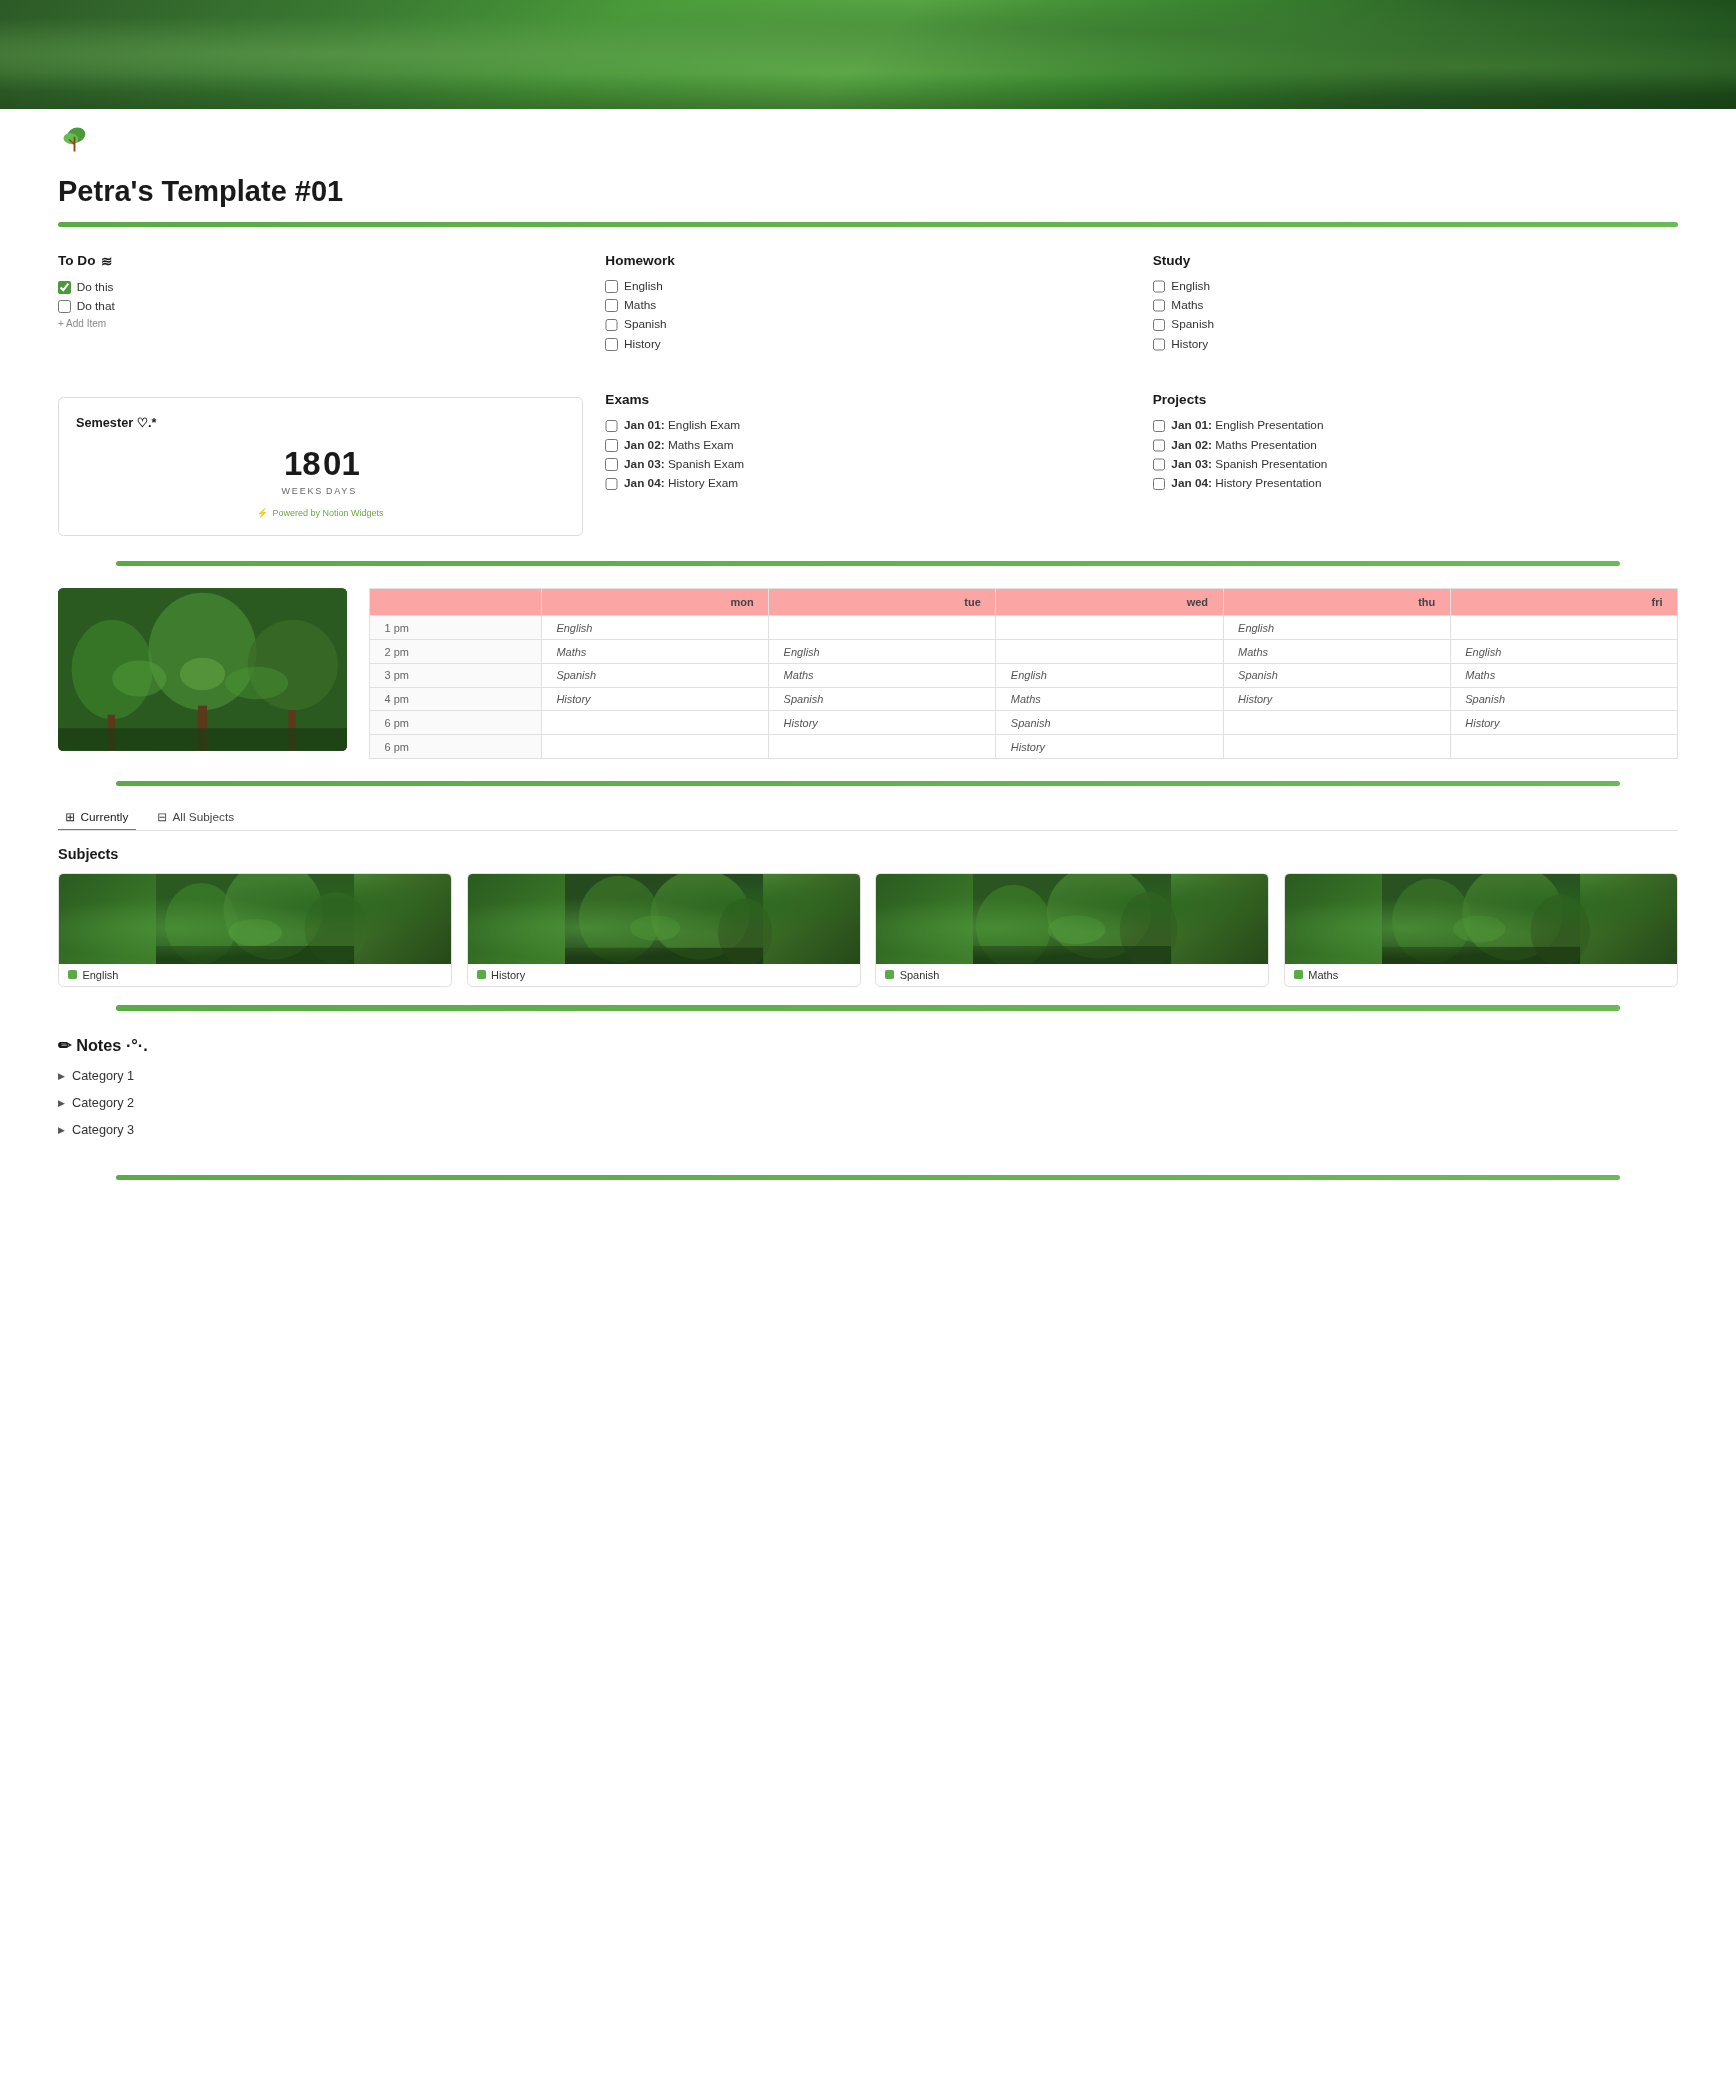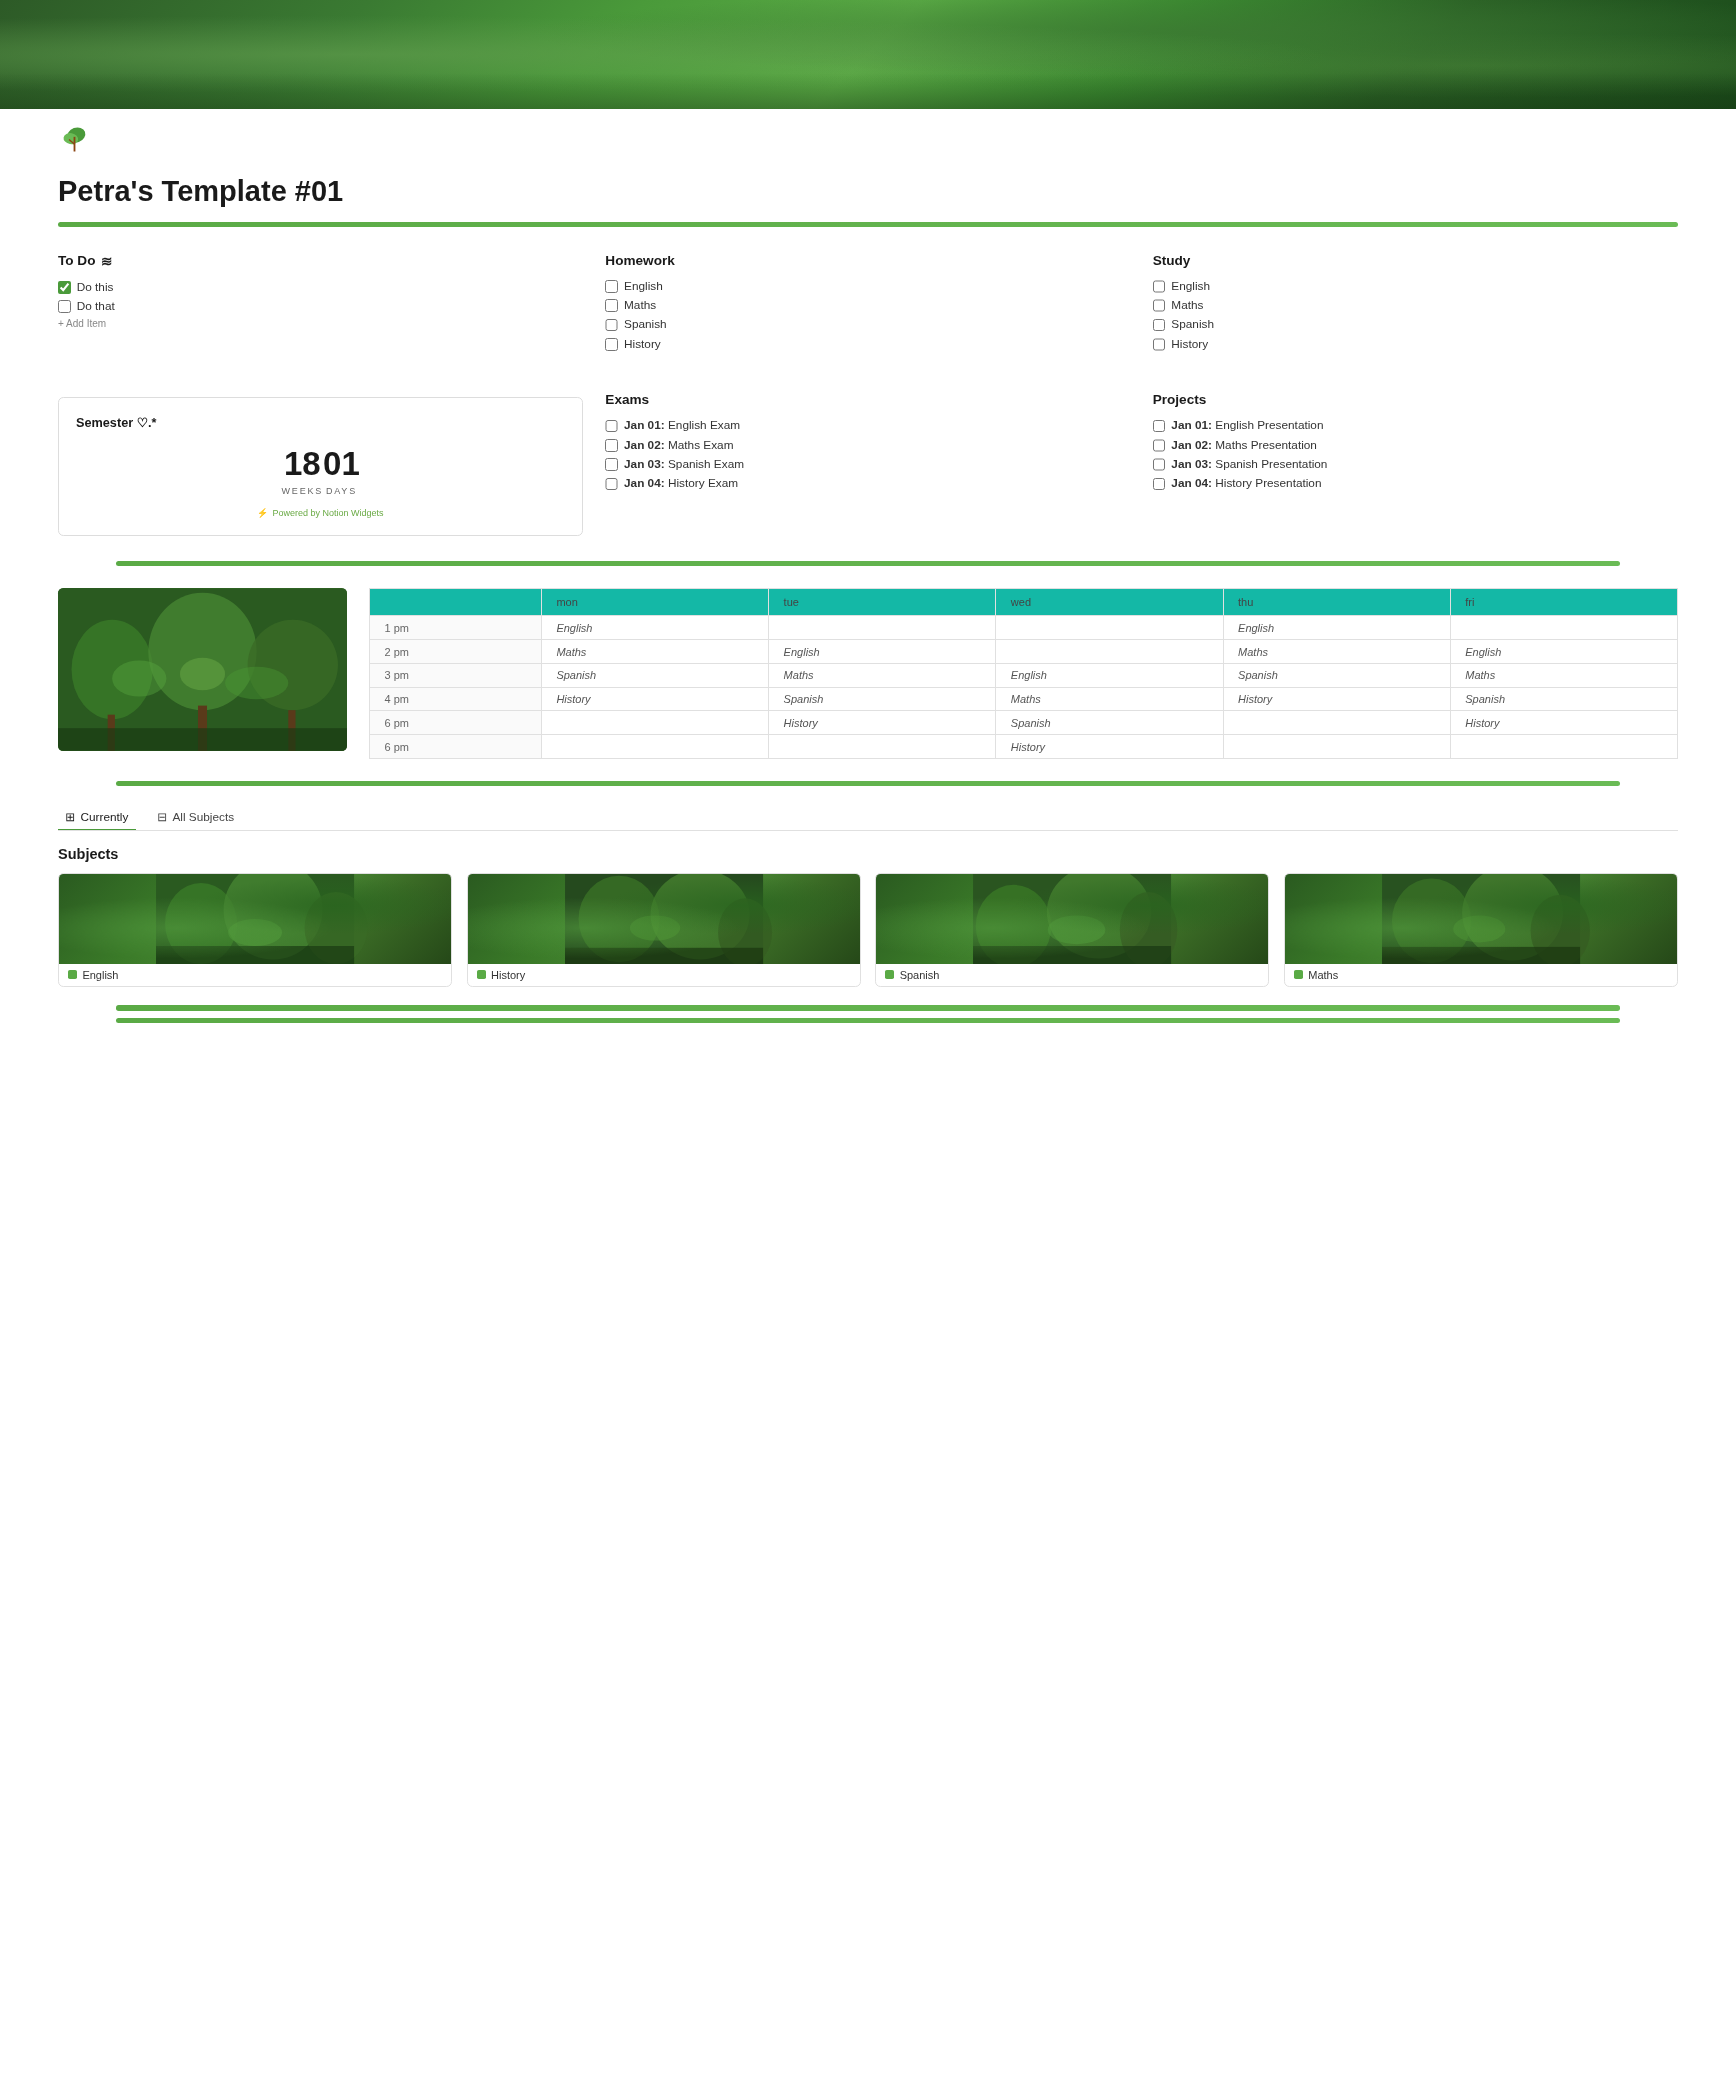--- a/index.html
+++ b/index.html
@@ -175,10 +175,10 @@
       font-size: 11px;
     }
     .timetable th {
-      background: #14b8a6;
+      background: #fca5a5;
       padding: 7.2px 14.5px;
-      text-align: left;
-      font-weight: 400;
+      text-align: right;
+      font-weight: 700;
       border: 0.9px solid #e0e0e0;
       color: #444;
     }

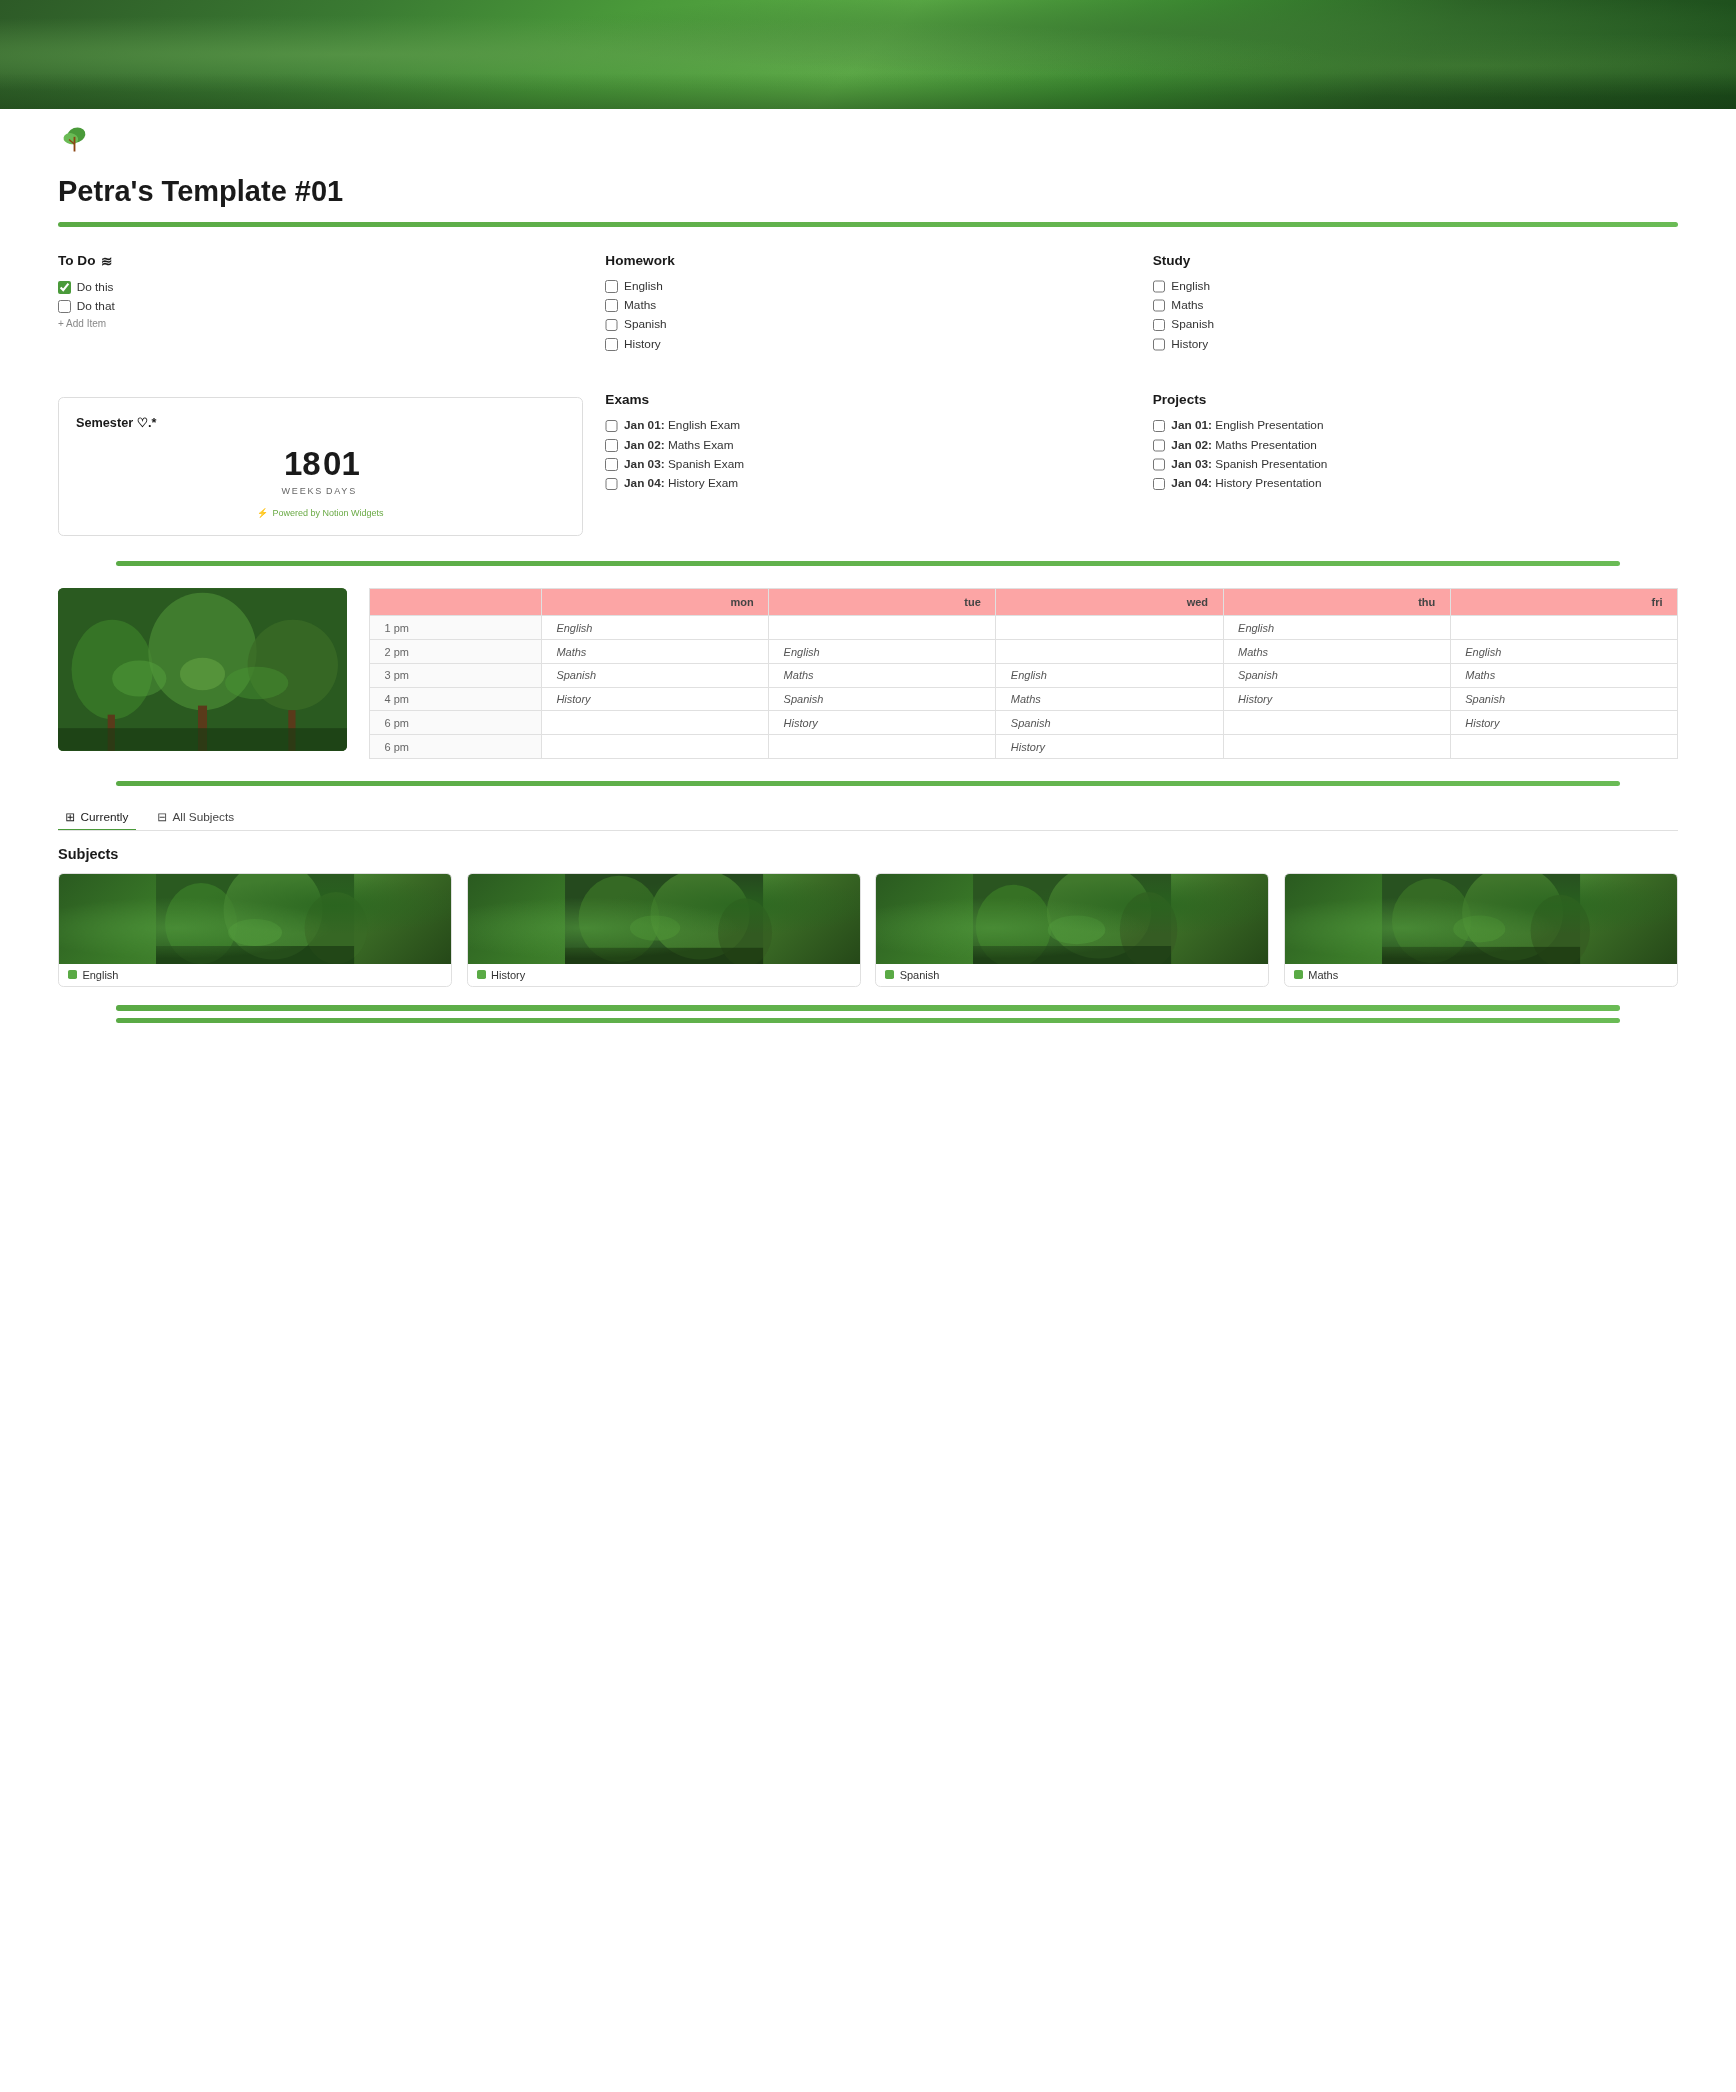--- a/index.html
+++ b/index.html
@@ -616,6 +616,18 @@
 
   <div class="green-divider"></div>
 
+  <div class="notes-section">
+    <div class="notes-title">✏ Notes ·°·.</div>
+    <div class="category-item">
+      <span>Category 1</span>
+    </div>
+    <div class="category-item">
+      <span>Category 2</span>
+    </div>
+    <div class="category-item">
+      <span>Category 3</span>
+    </div>
+  </div>
 
   <div class="green-divider"></div>
 

